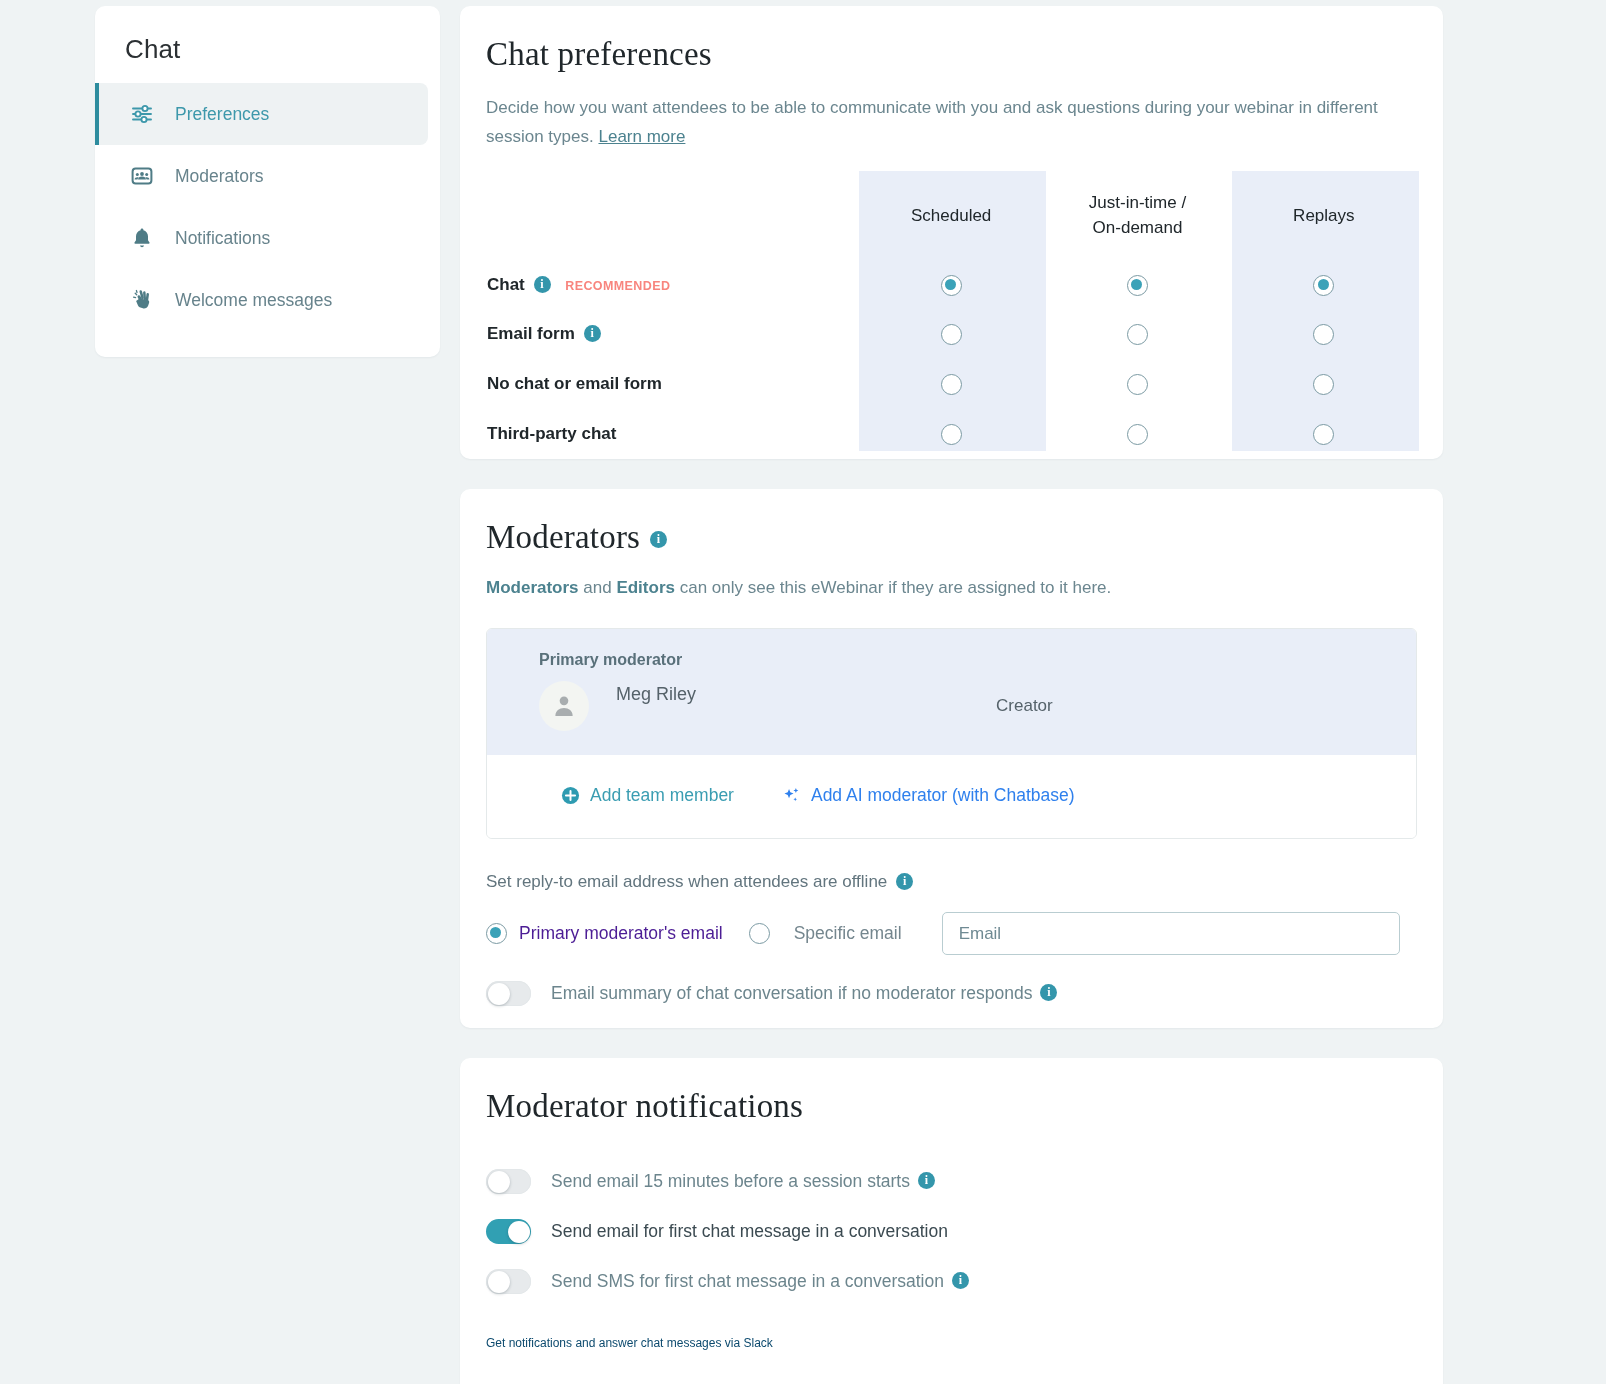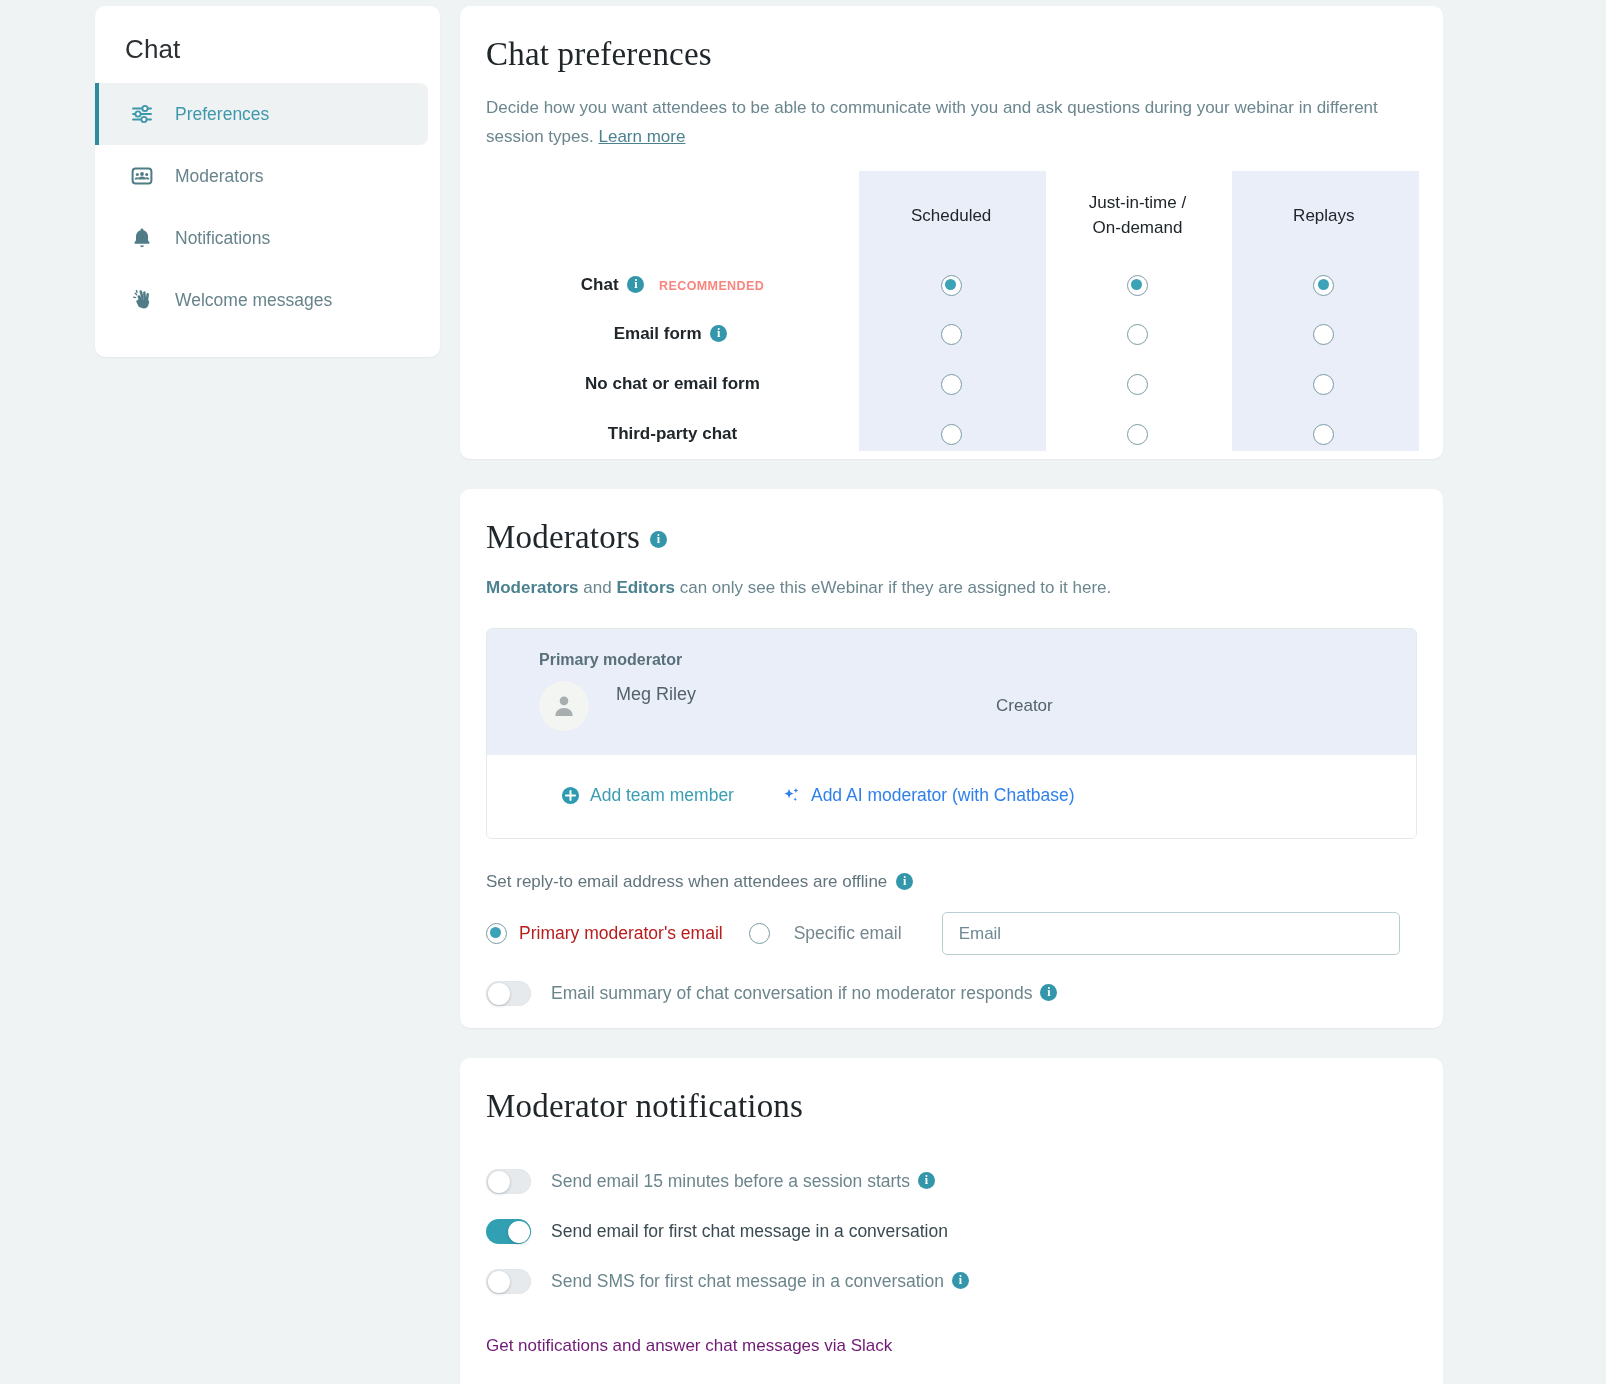--- a/index.html
+++ b/index.html
@@ -129,7 +129,7 @@
   .grid-table th.rowhead-blank { width: 373px; }
   .grid-table td { height: 50px; vertical-align: middle; text-align: center; }
   .grid-table td.rowlabel {
-    text-align: center;
+    text-align: left;
     font-size: 17px;
     font-weight: bold;
     color: #20272b;

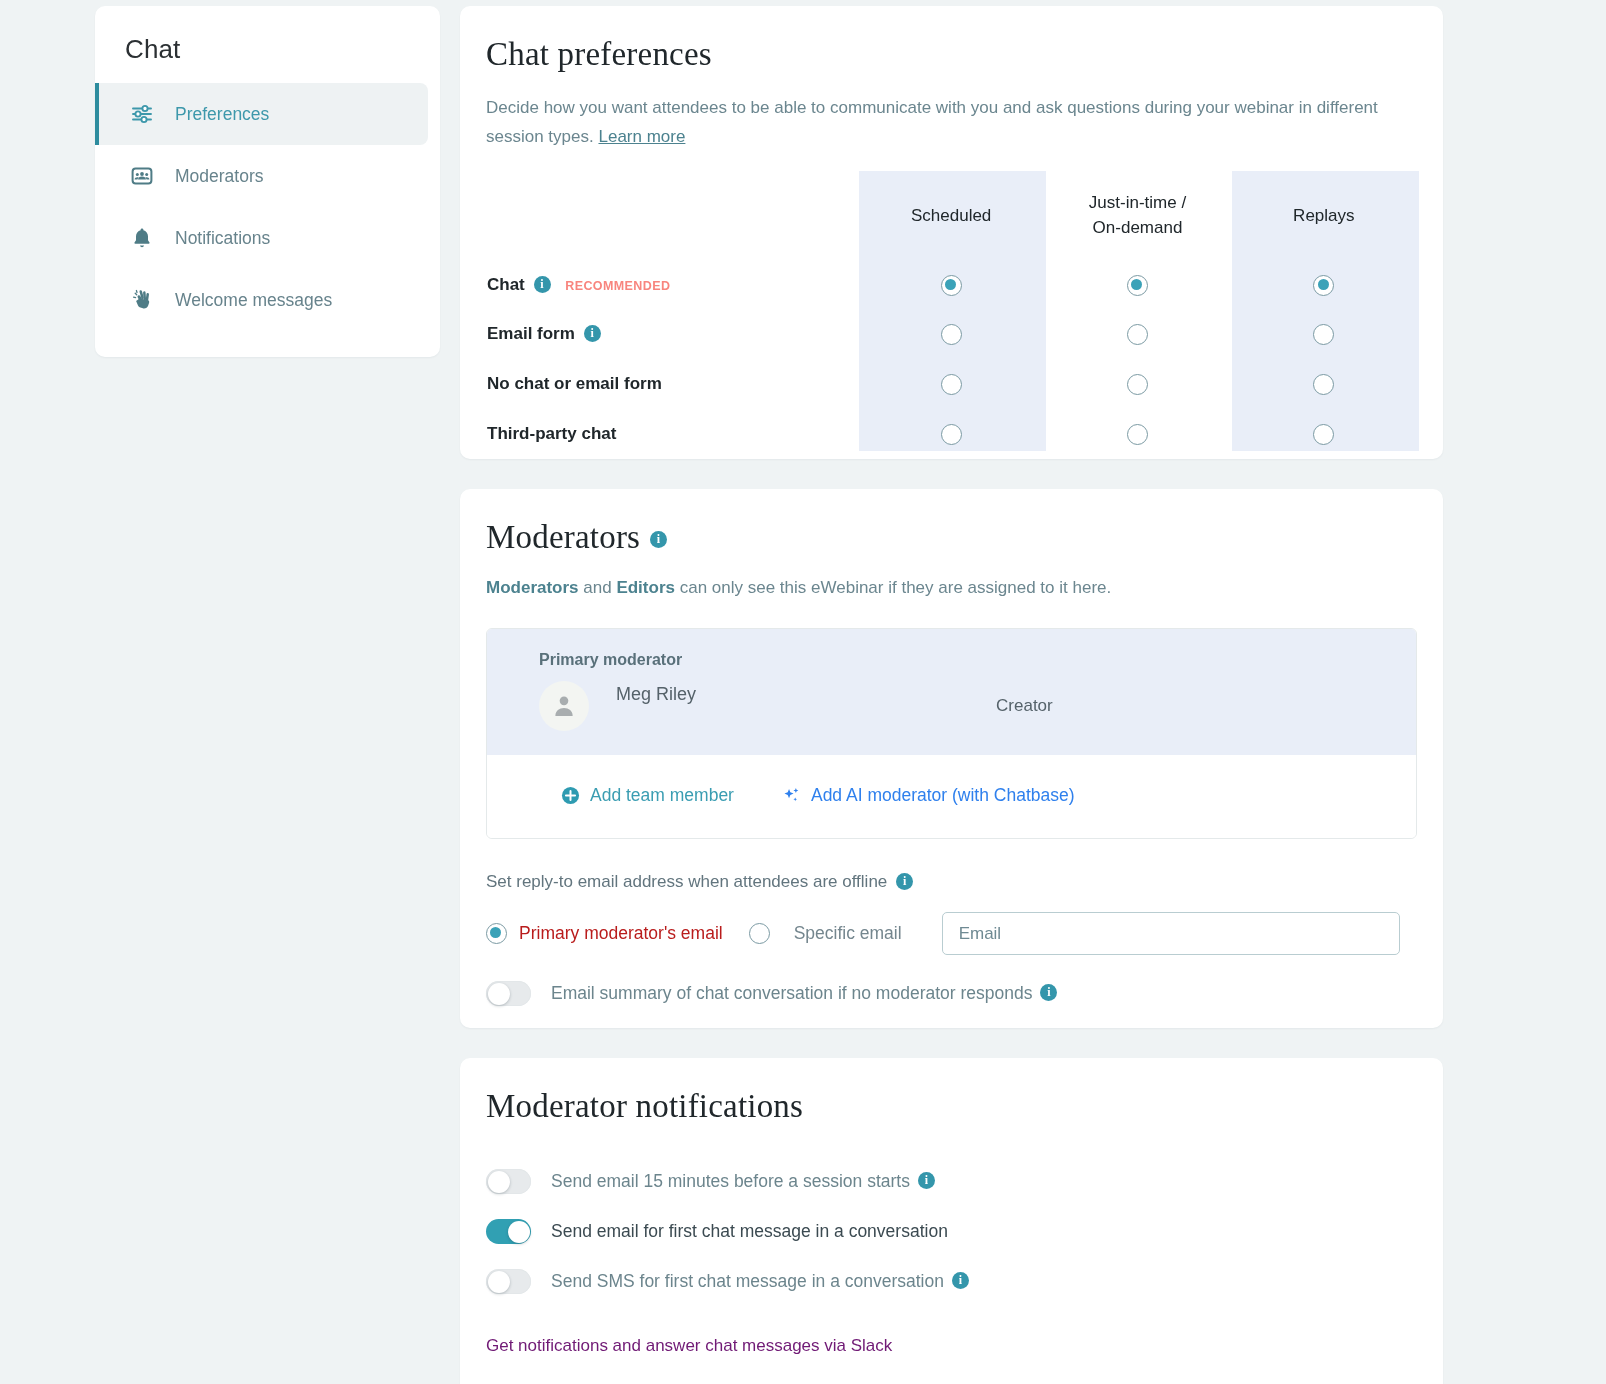--- a/index.html
+++ b/index.html
@@ -246,7 +246,7 @@
     align-items: center;
   }
   .radio-opt { display: flex; align-items: center; cursor: pointer; }
-  .radio-opt .lbl { margin-left: 12px; font-size: 17.5px; color: #b91c1c; }
+  .radio-opt .lbl { margin-left: 12px; font-size: 17.5px; color: #4c1d95; }
   .radio-opt.dim .lbl { color: #74868e; }
   .email-input {
     margin-left: 40px;

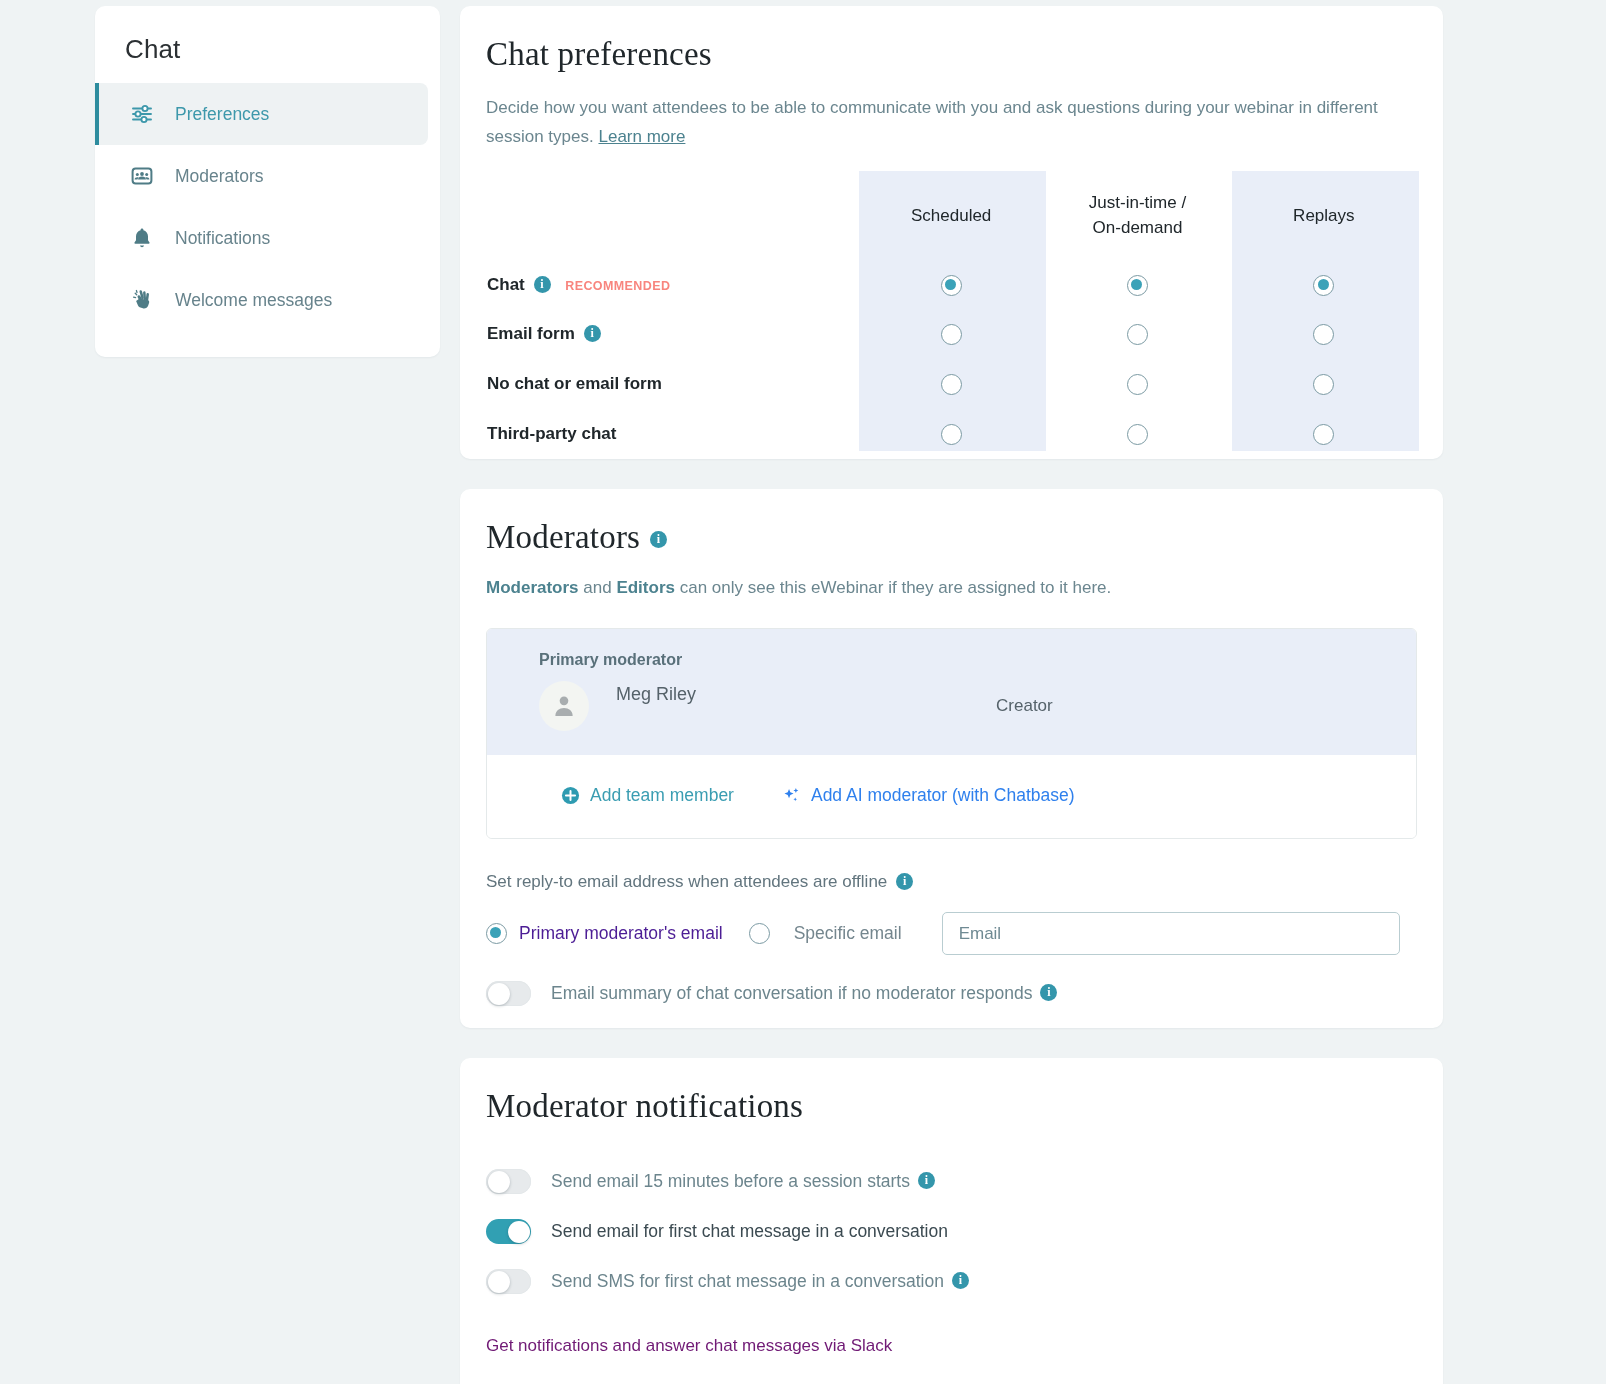--- a/index.html
+++ b/index.html
@@ -290,7 +290,7 @@
   
   #card-notifs .inner { padding: 30px 26px 40px 26px; }
   #card-notifs .card-h1 { margin-bottom: 14px; }
-  .slack-note { margin-top: 42px; font-size: 17px; color: #701a75; }
+  .slack-note { margin-top: 42px; font-size: 12px; color: #0c4a6e; }
 </style>
 </head>
 <body>

